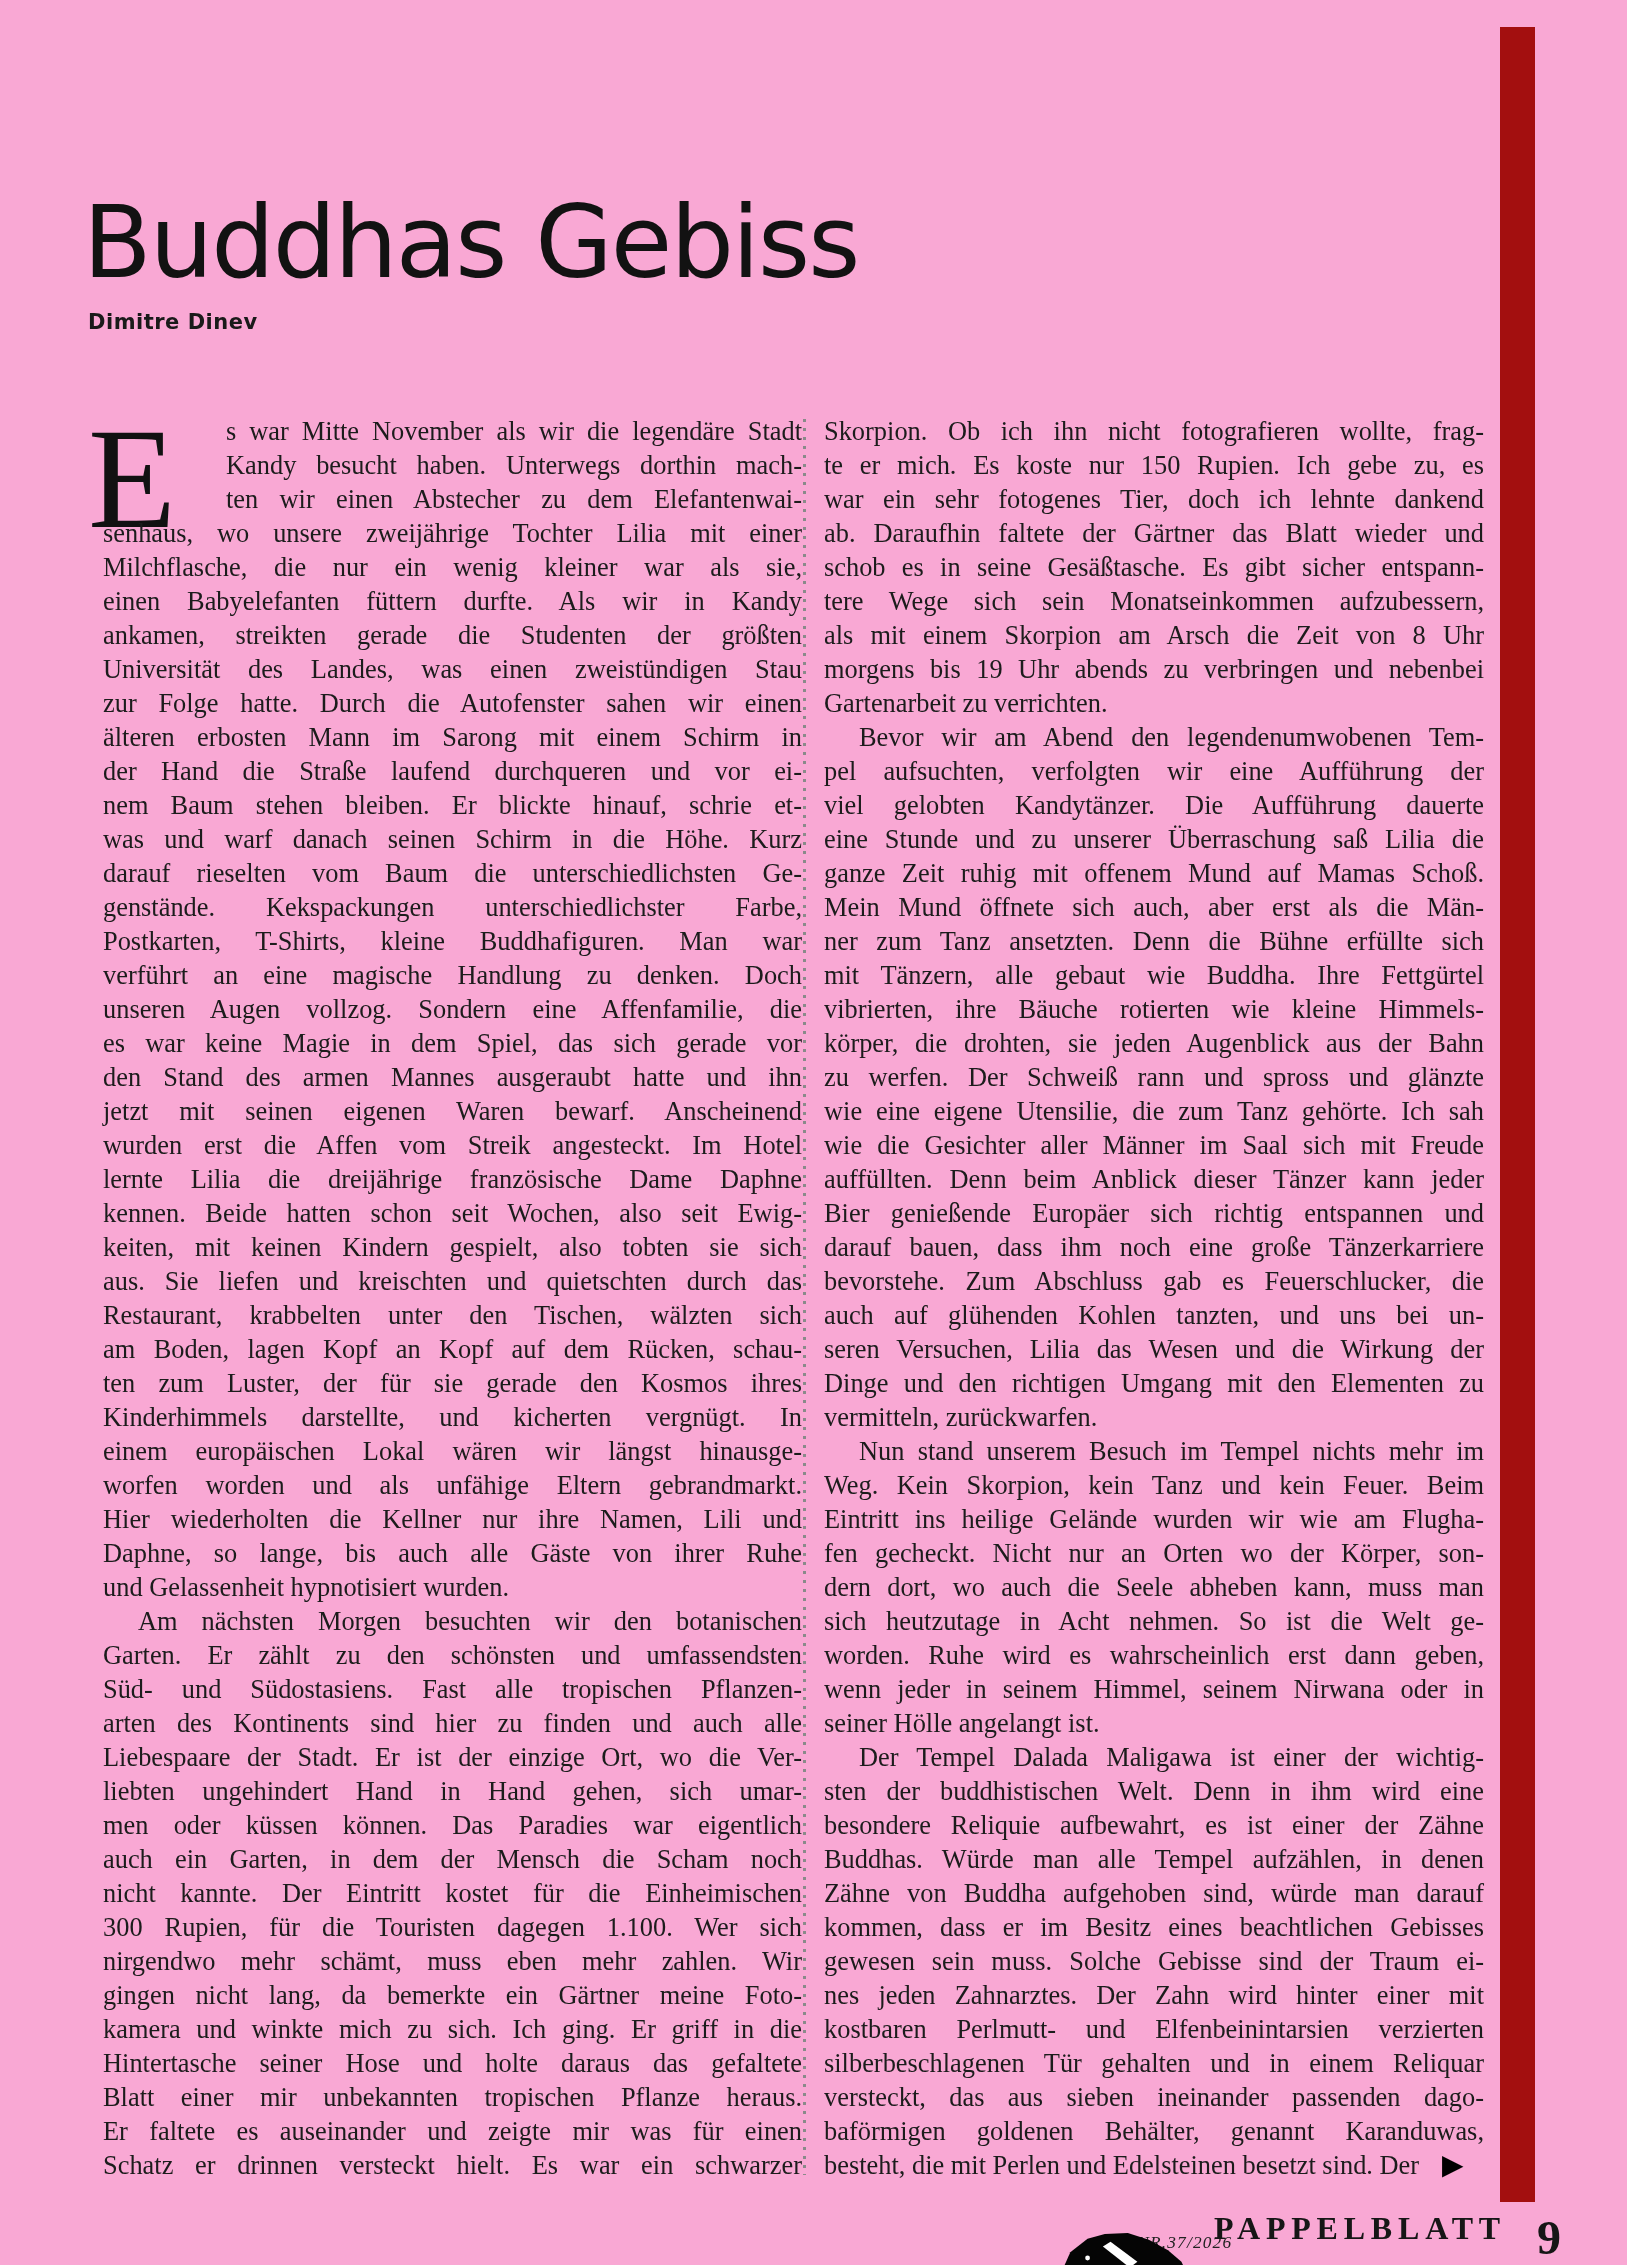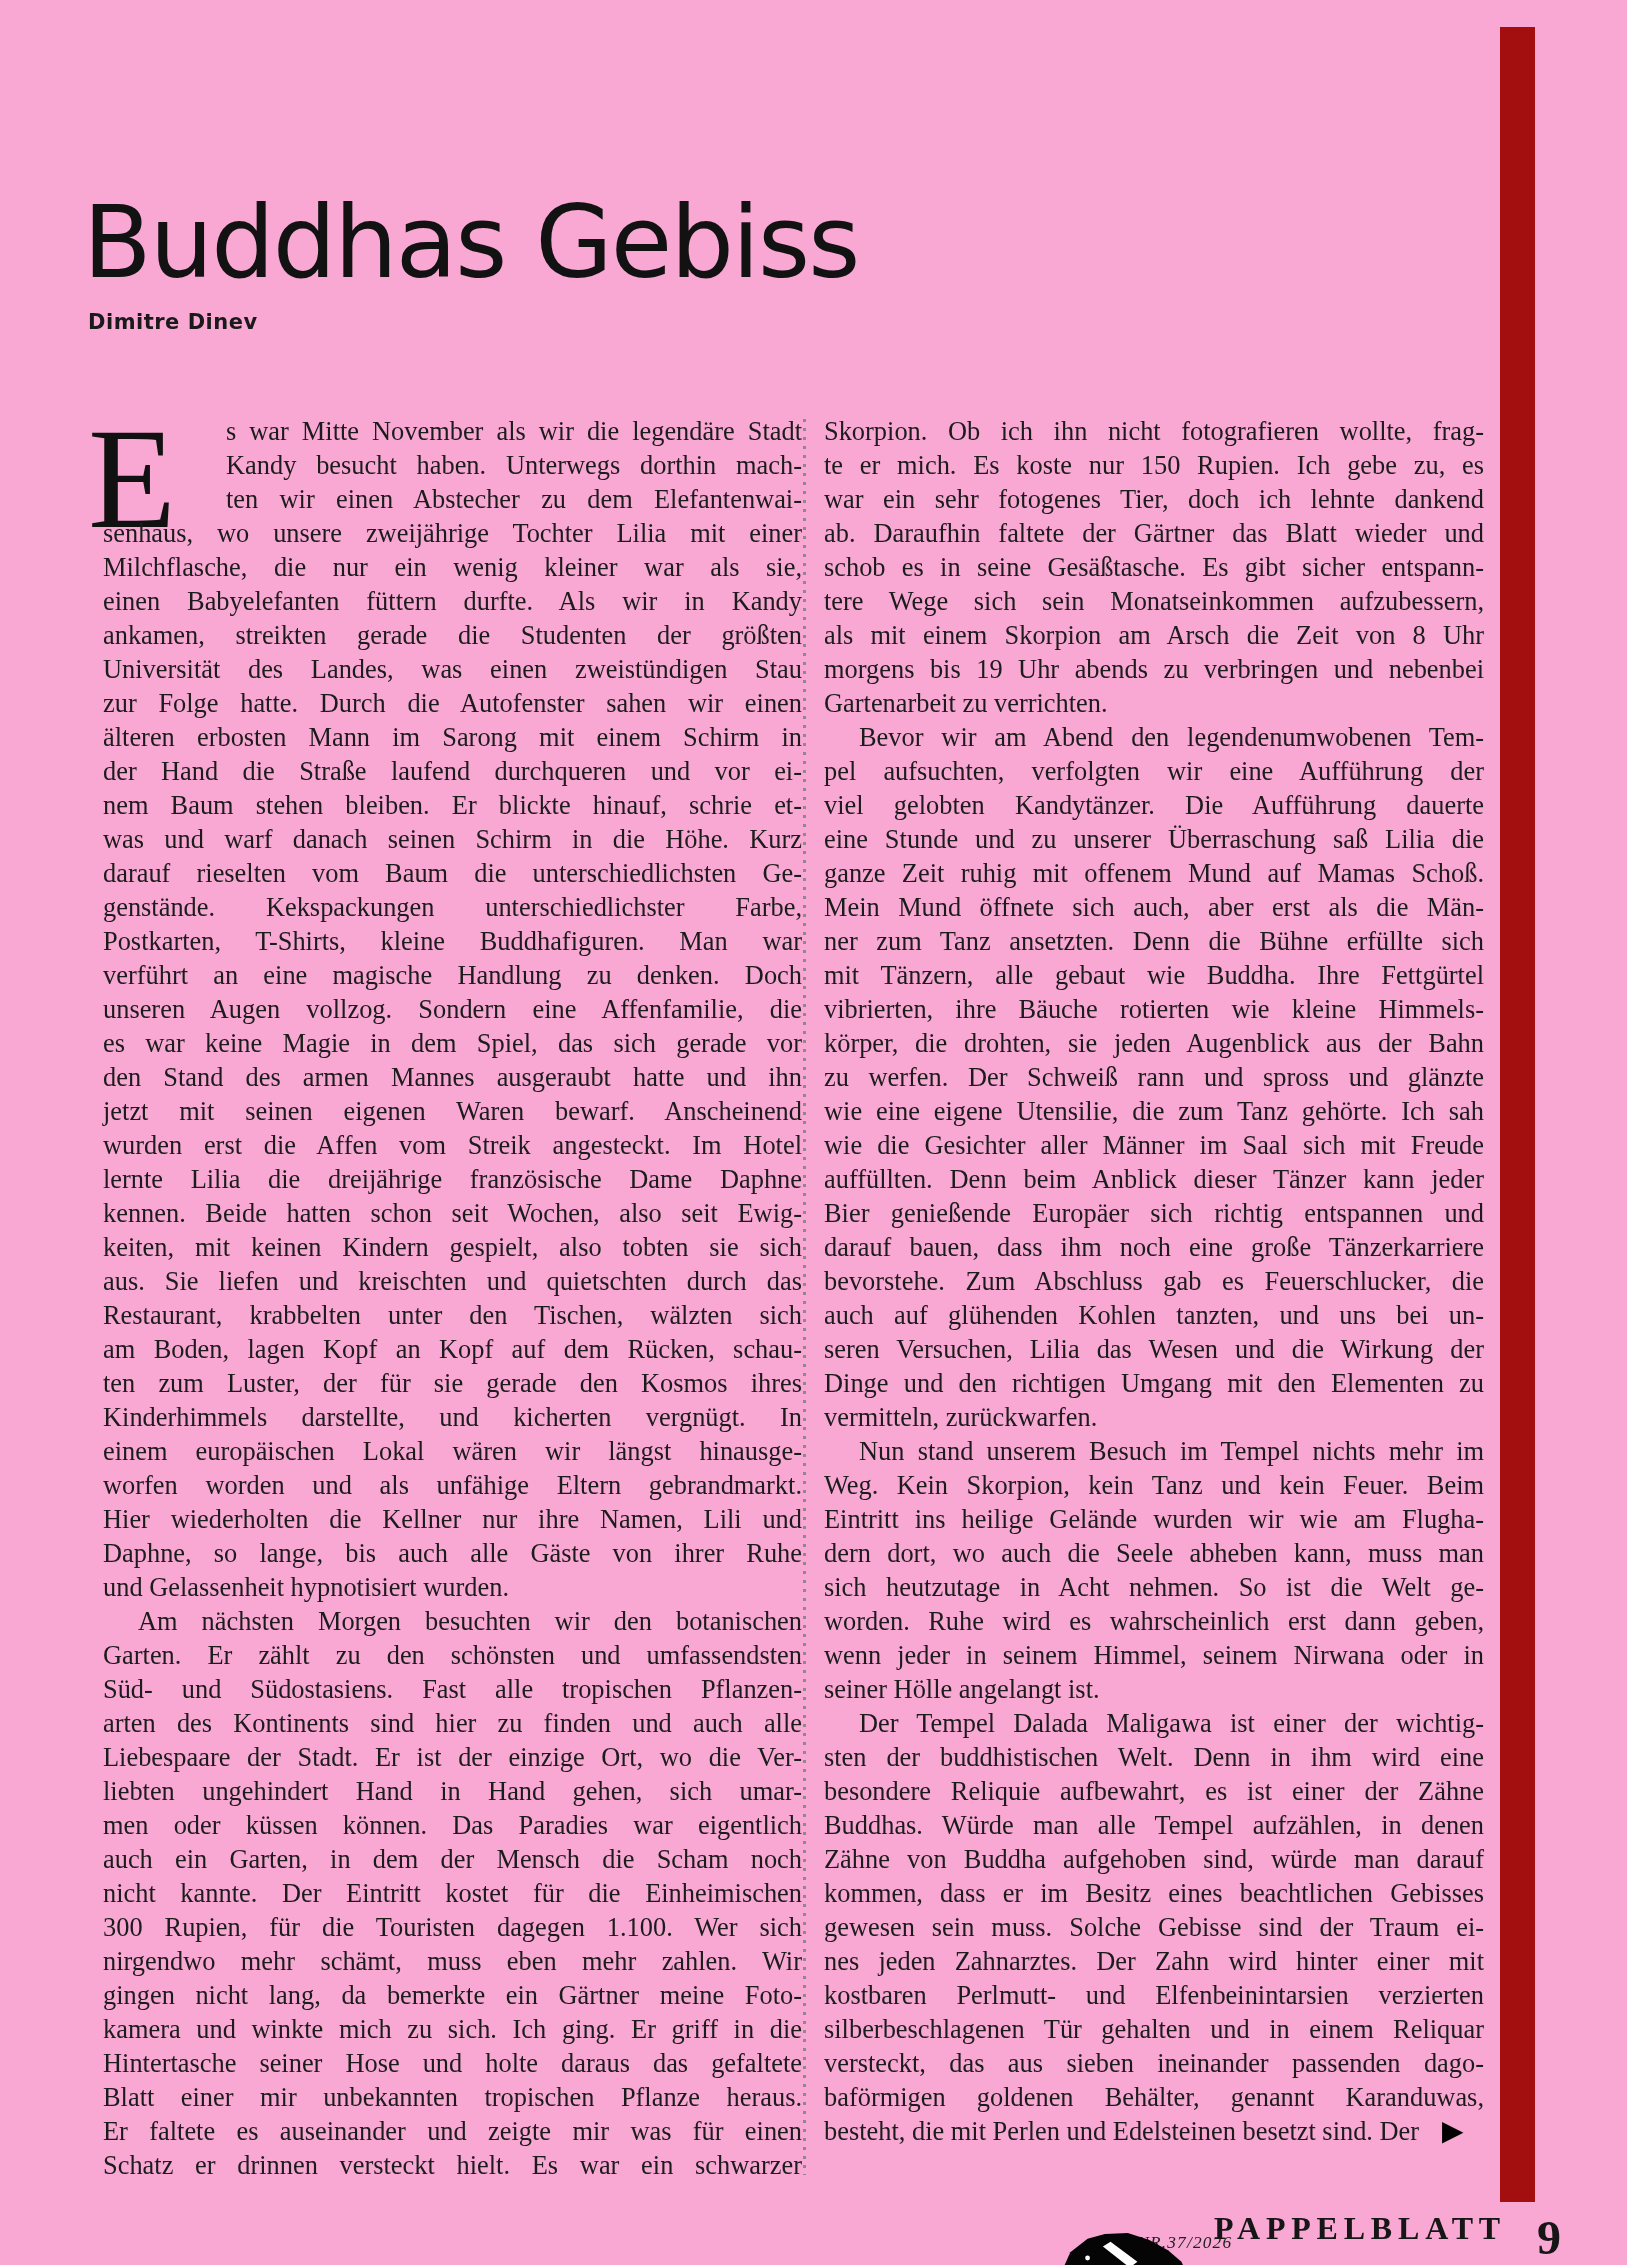--- a/index.html
+++ b/index.html
@@ -154,6 +154,7 @@
       <div class="line indent">Nun stand unserem Besuch im Tempel nichts mehr im</div>
       <div class="line">Weg. Kein Skorpion, kein Tanz und kein Feuer. Beim</div>
       <div class="line">Eintritt ins heilige Gelände wurden wir wie am Flugha-</div>
+      <div class="line">fen gecheckt. Nicht nur an Orten wo der Körper, son-</div>
       <div class="line">dern dort, wo auch die Seele abheben kann, muss man</div>
       <div class="line">sich heutzutage in Acht nehmen. So ist die Welt ge-</div>
       <div class="line">worden. Ruhe wird es wahrscheinlich erst dann geben,</div>

